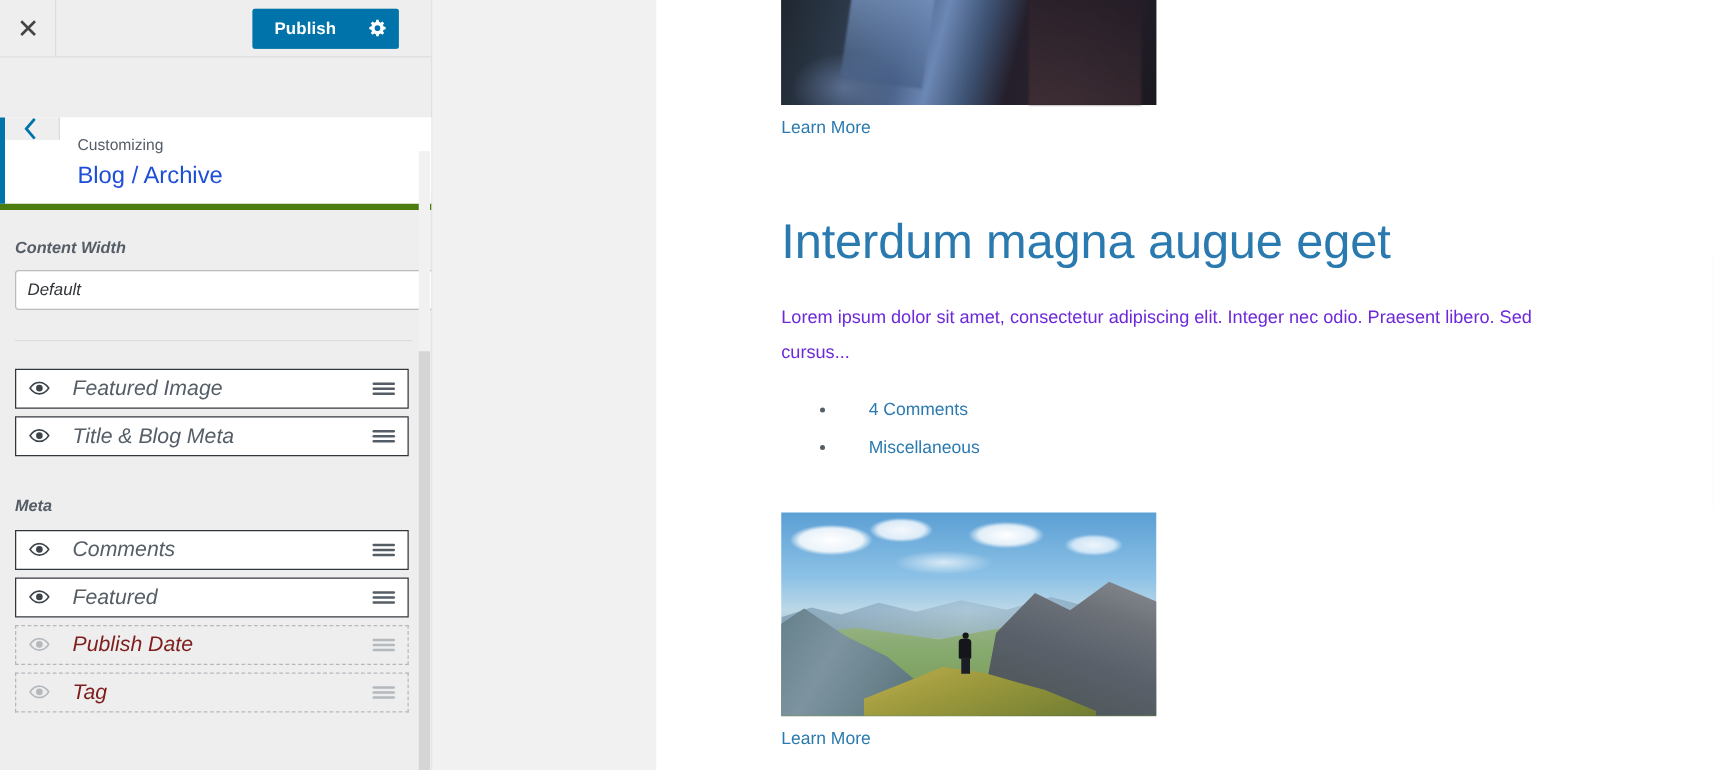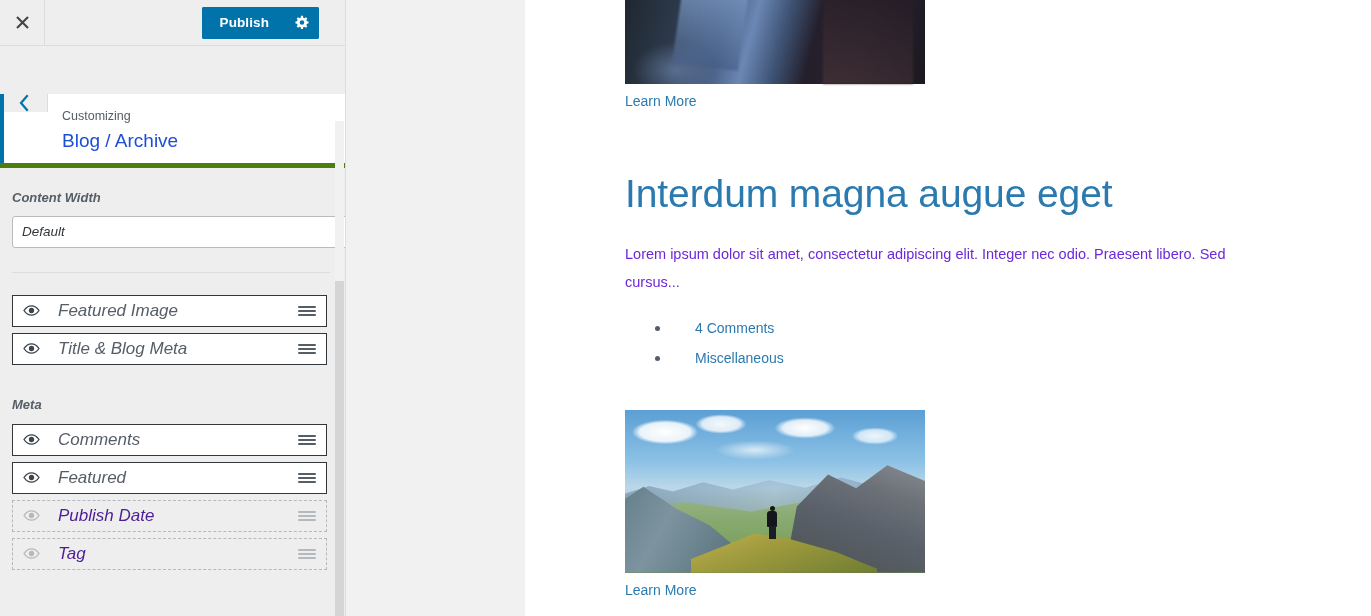--- a/index.html
+++ b/index.html
@@ -223,7 +223,7 @@
     padding-left: 9px;
     line-height: 1;
   }
-  .sort-item.disabled .sort-text { color: #4c1d95; }
+  .sort-item.disabled .sort-text { color: #7f1d1d; }
   .sort-handle {
     width: 20px;
     display: flex;

